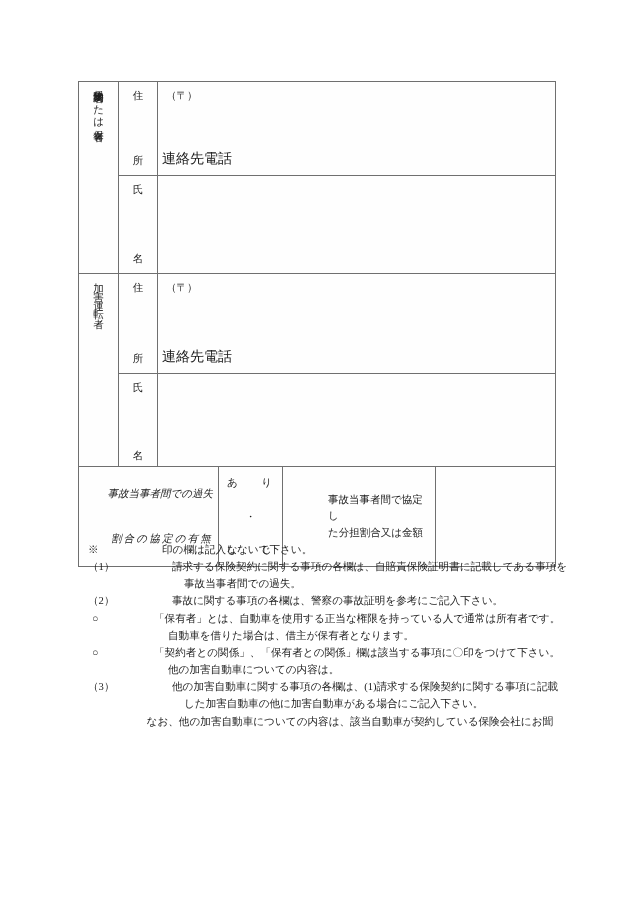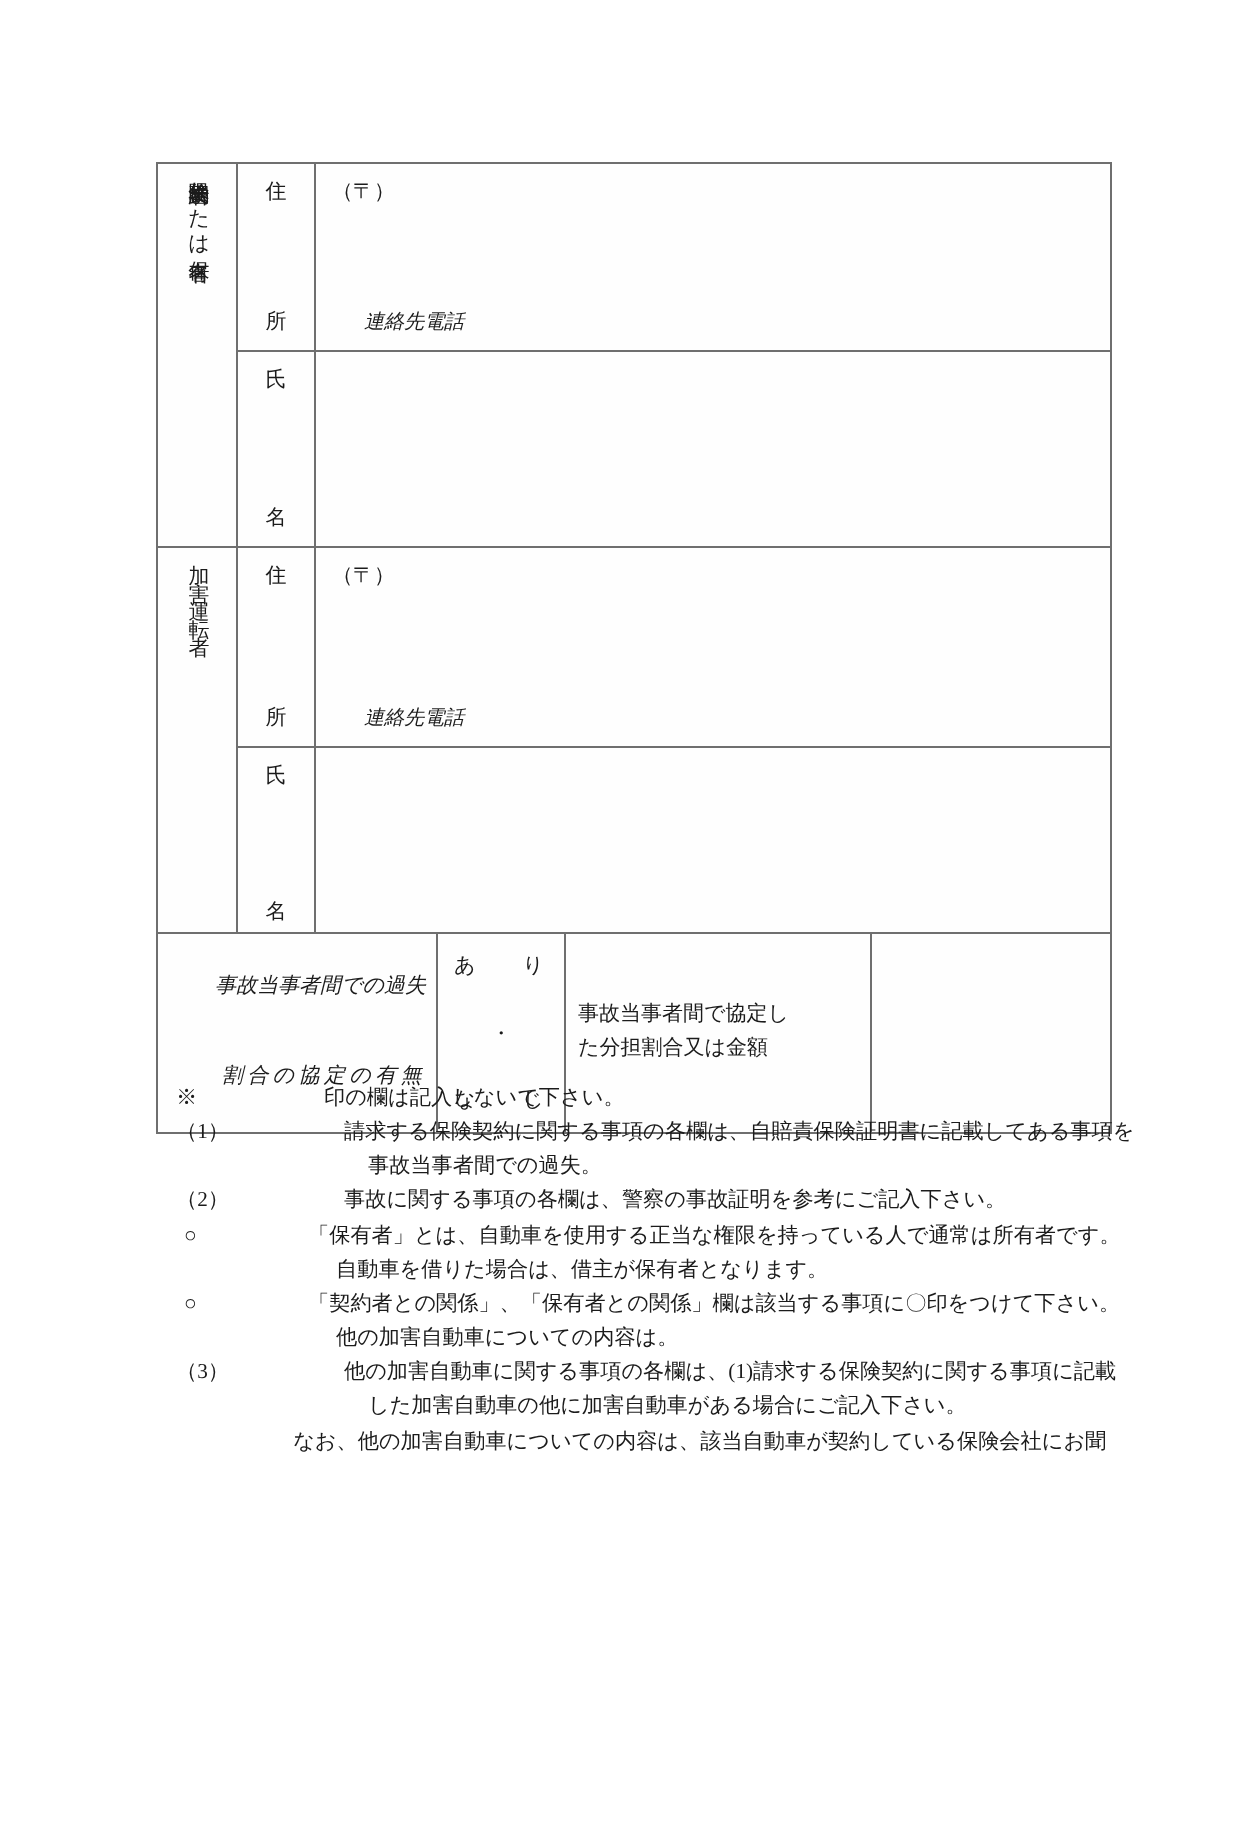--- a/index.html
+++ b/index.html
@@ -83,9 +83,8 @@
   .tel {
     position: absolute;
     bottom: 7px;
-    left: 24px;
-    font-size: 10px;
-    font-style: italic;
+    left: 4px;
+    font-size: 14px;
   }
 
   .row-addr  { height: 93px; }

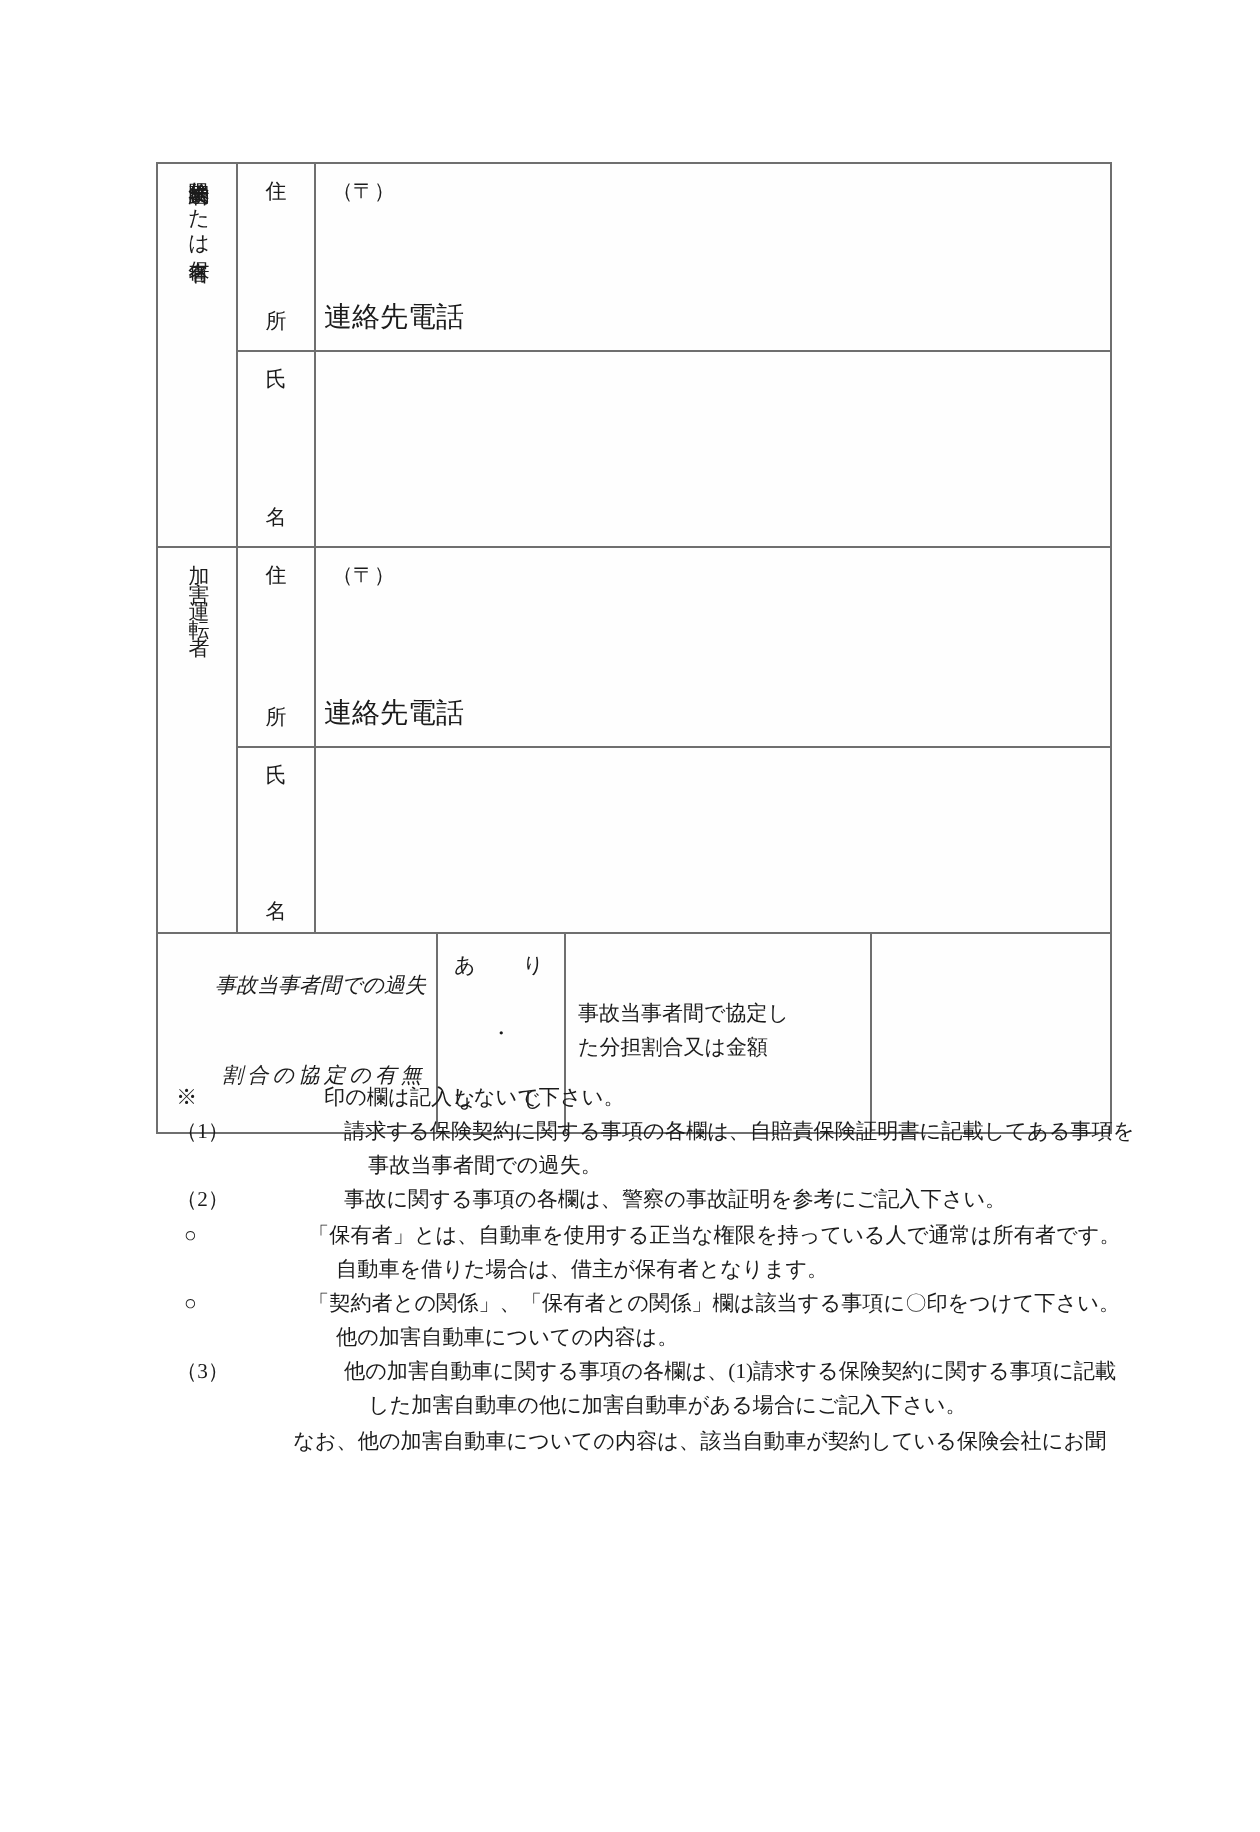--- a/index.html
+++ b/index.html
@@ -134,7 +134,7 @@
     padding: 0 6px;
     line-height: 1.55;
   }
-  .agree-q2 span { display: block; }
+  .agree-q2 span { display: block; margin-left: 39px; }
   .agree-answer { }
 
   

